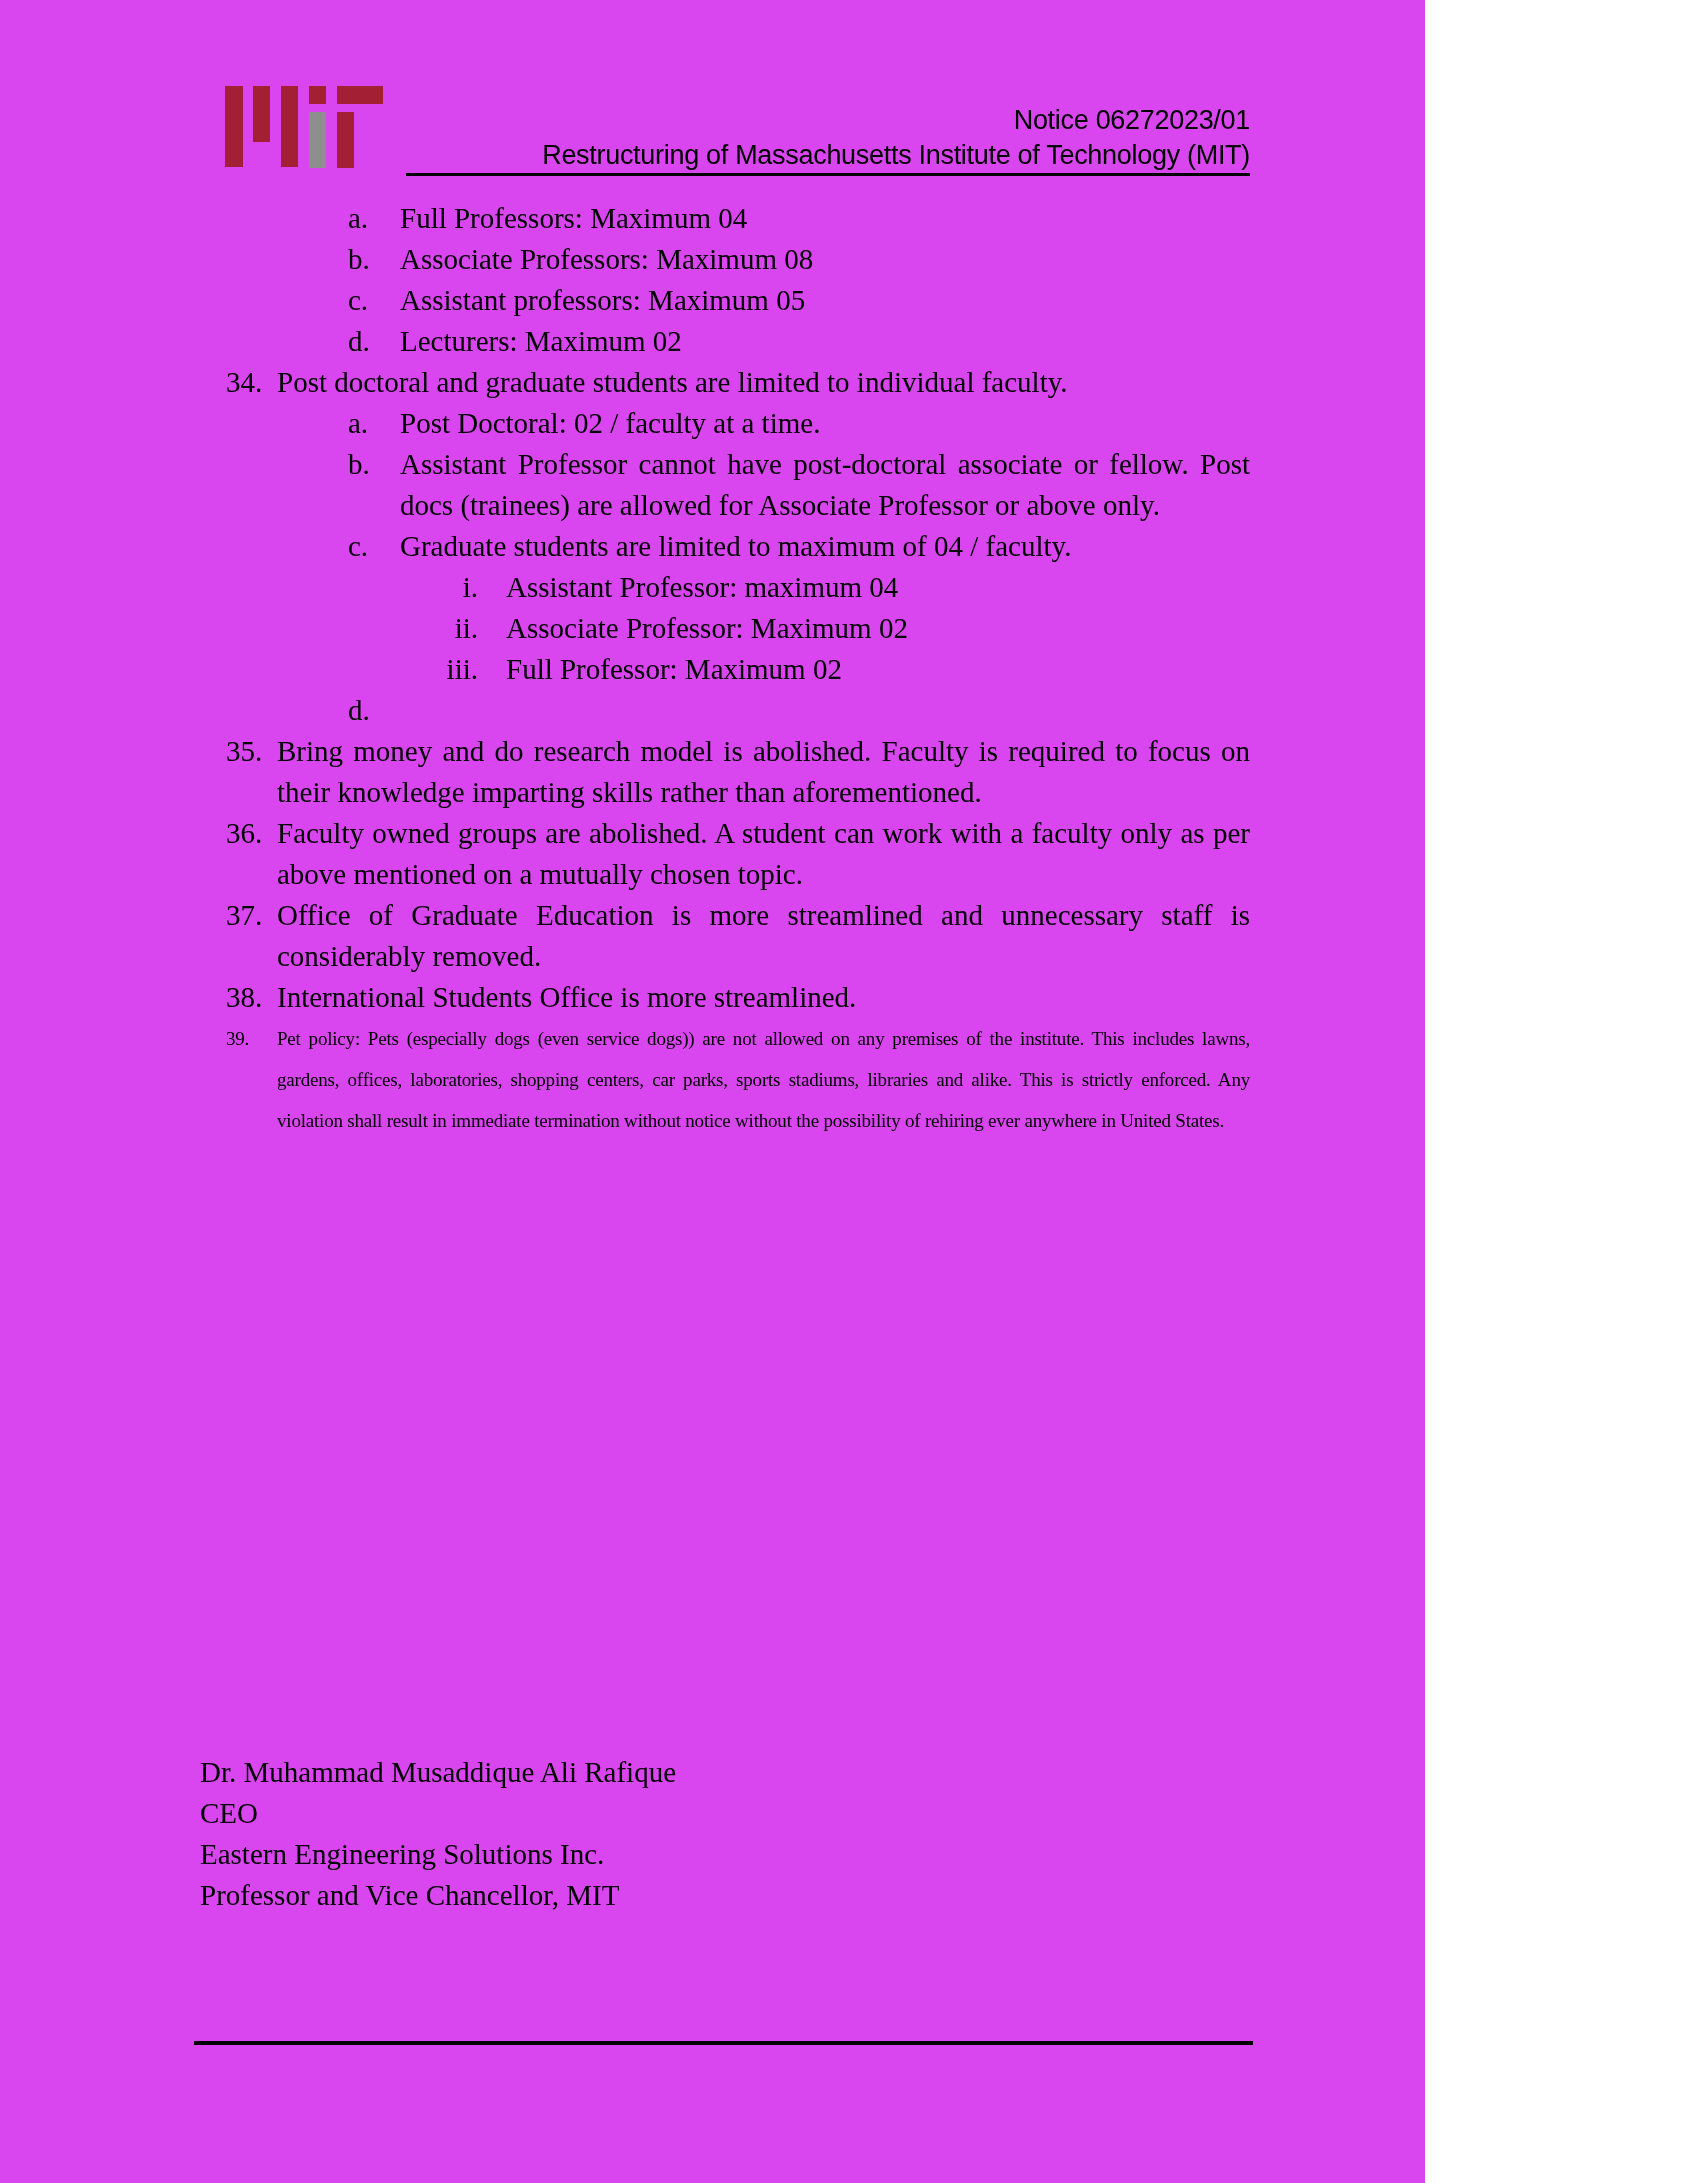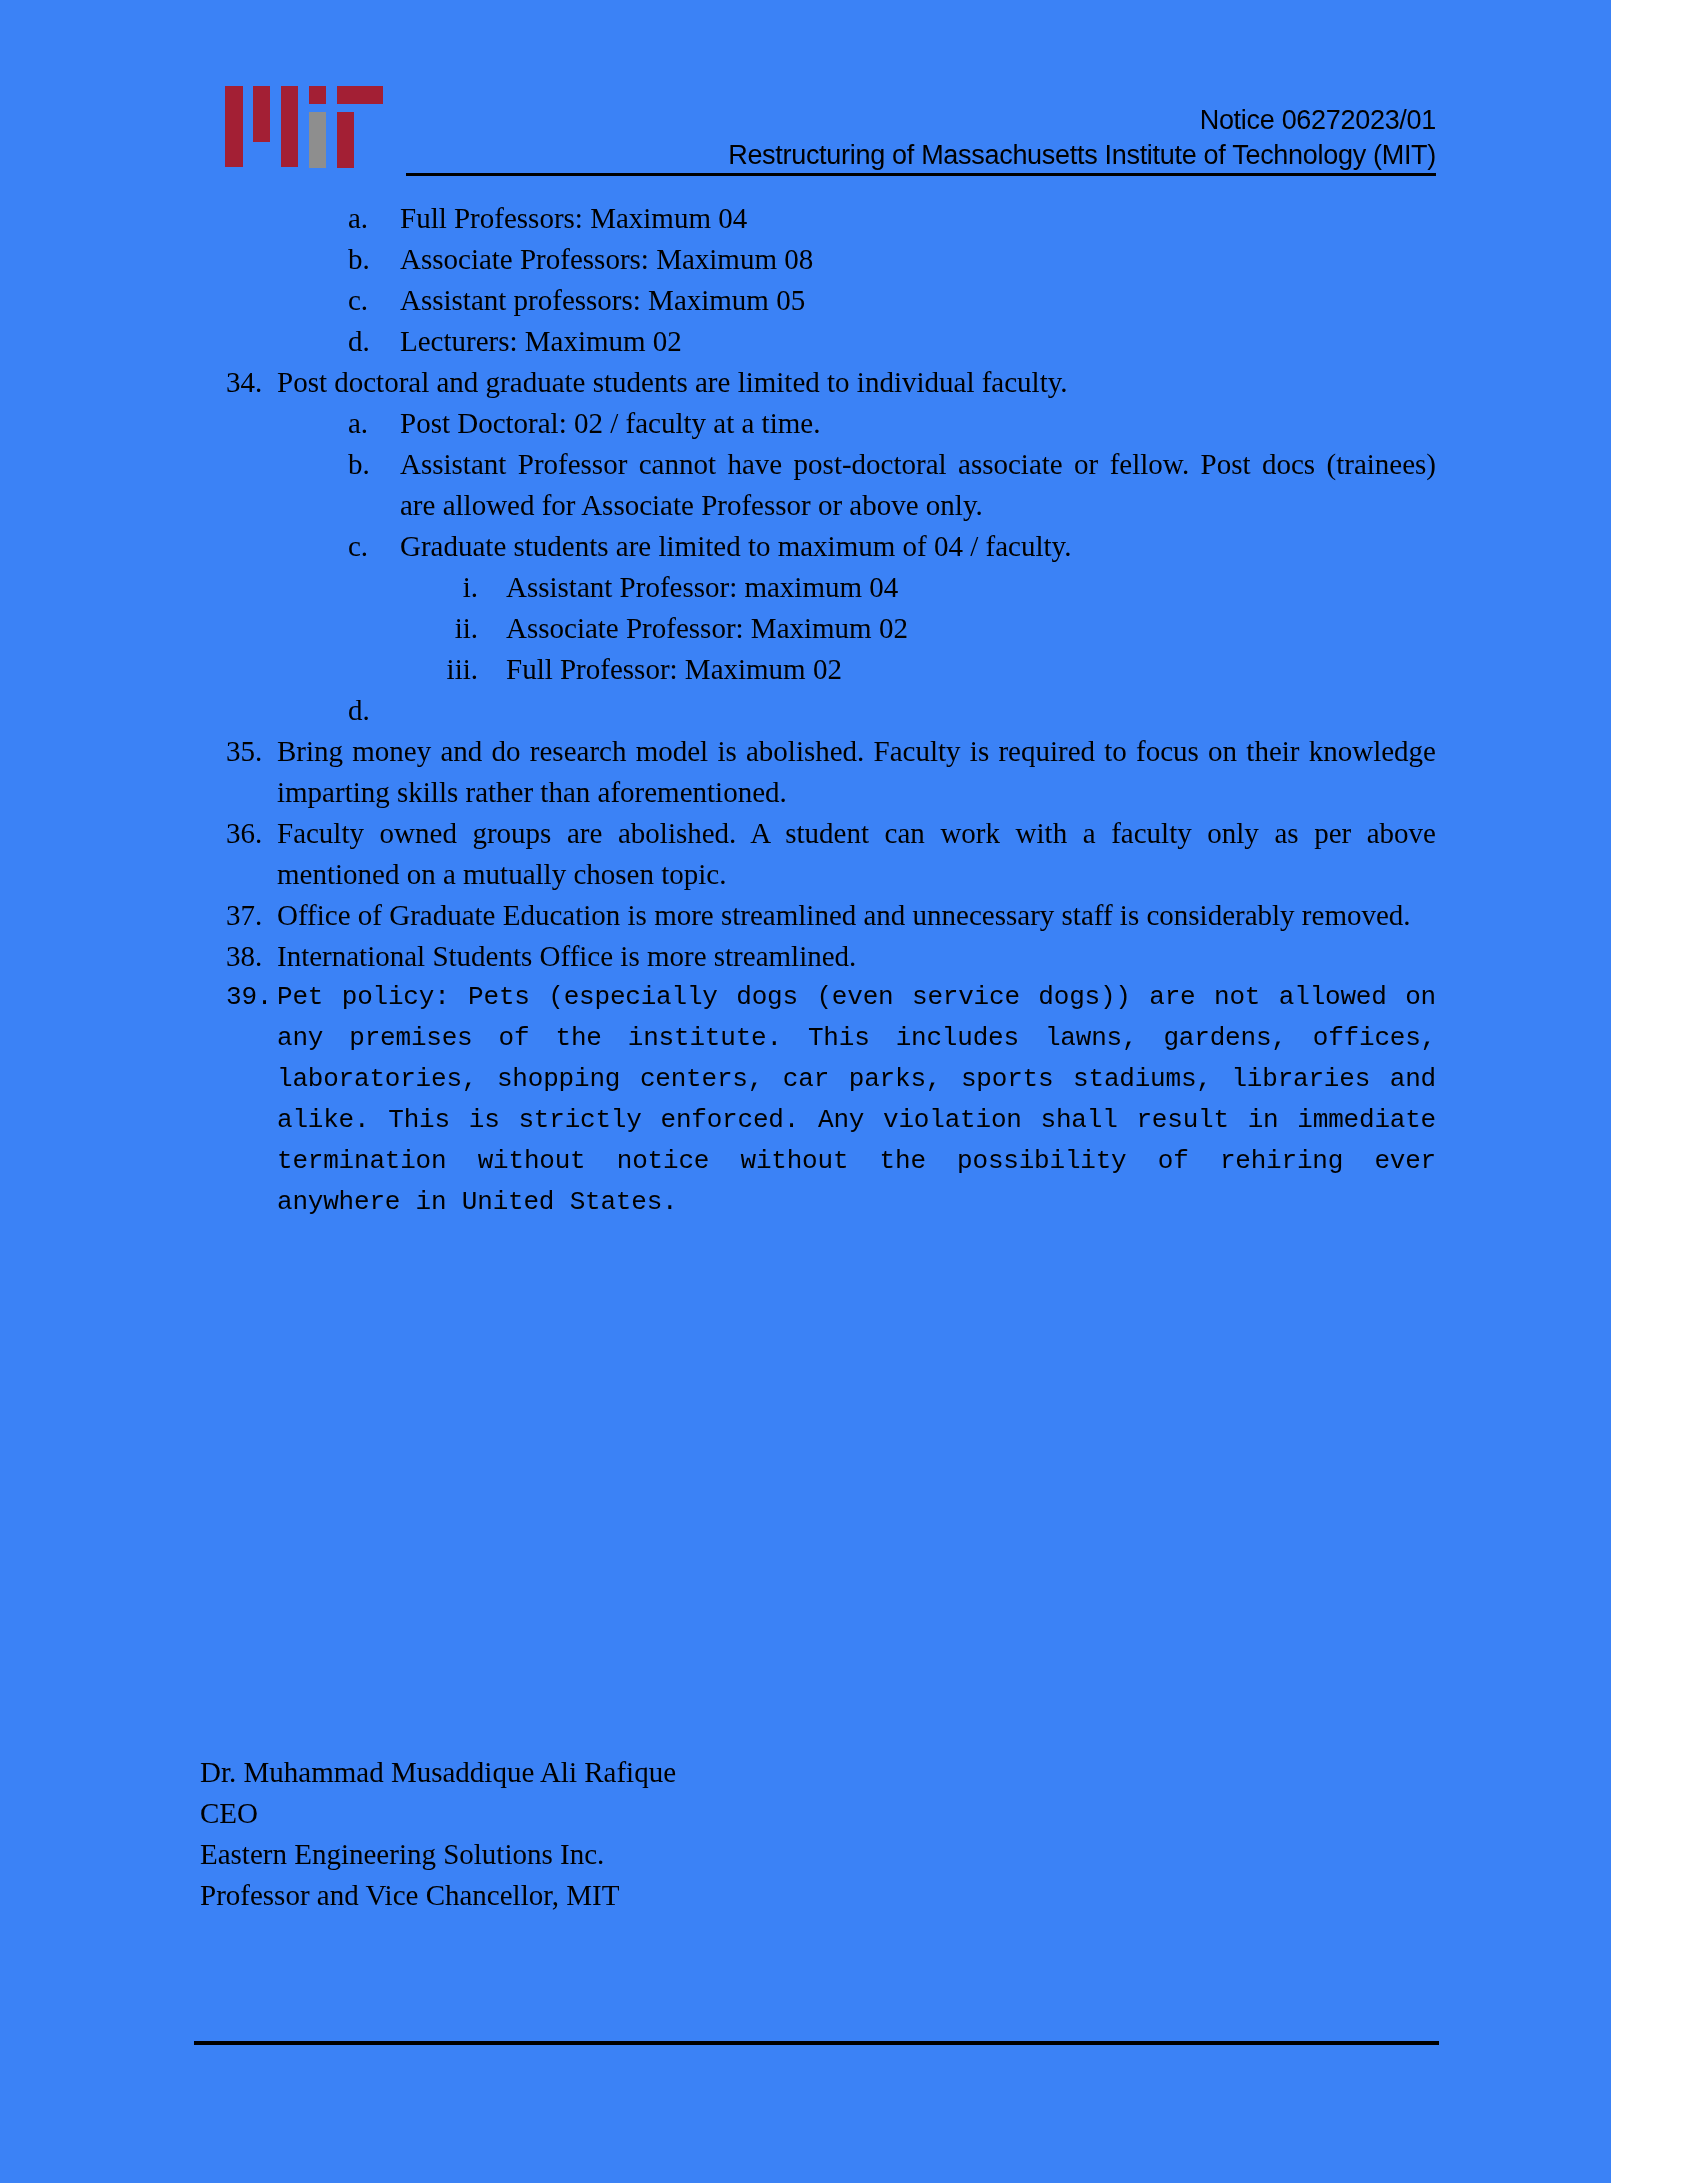--- a/index.html
+++ b/index.html
@@ -11,8 +11,8 @@
   }
   .page {
     position:relative;
-    width:1611px; height:2183px;
-    background:#3b82f6;
+    width:1425px; height:2183px;
+    background:#d946ef;
     overflow:hidden;
   }
 

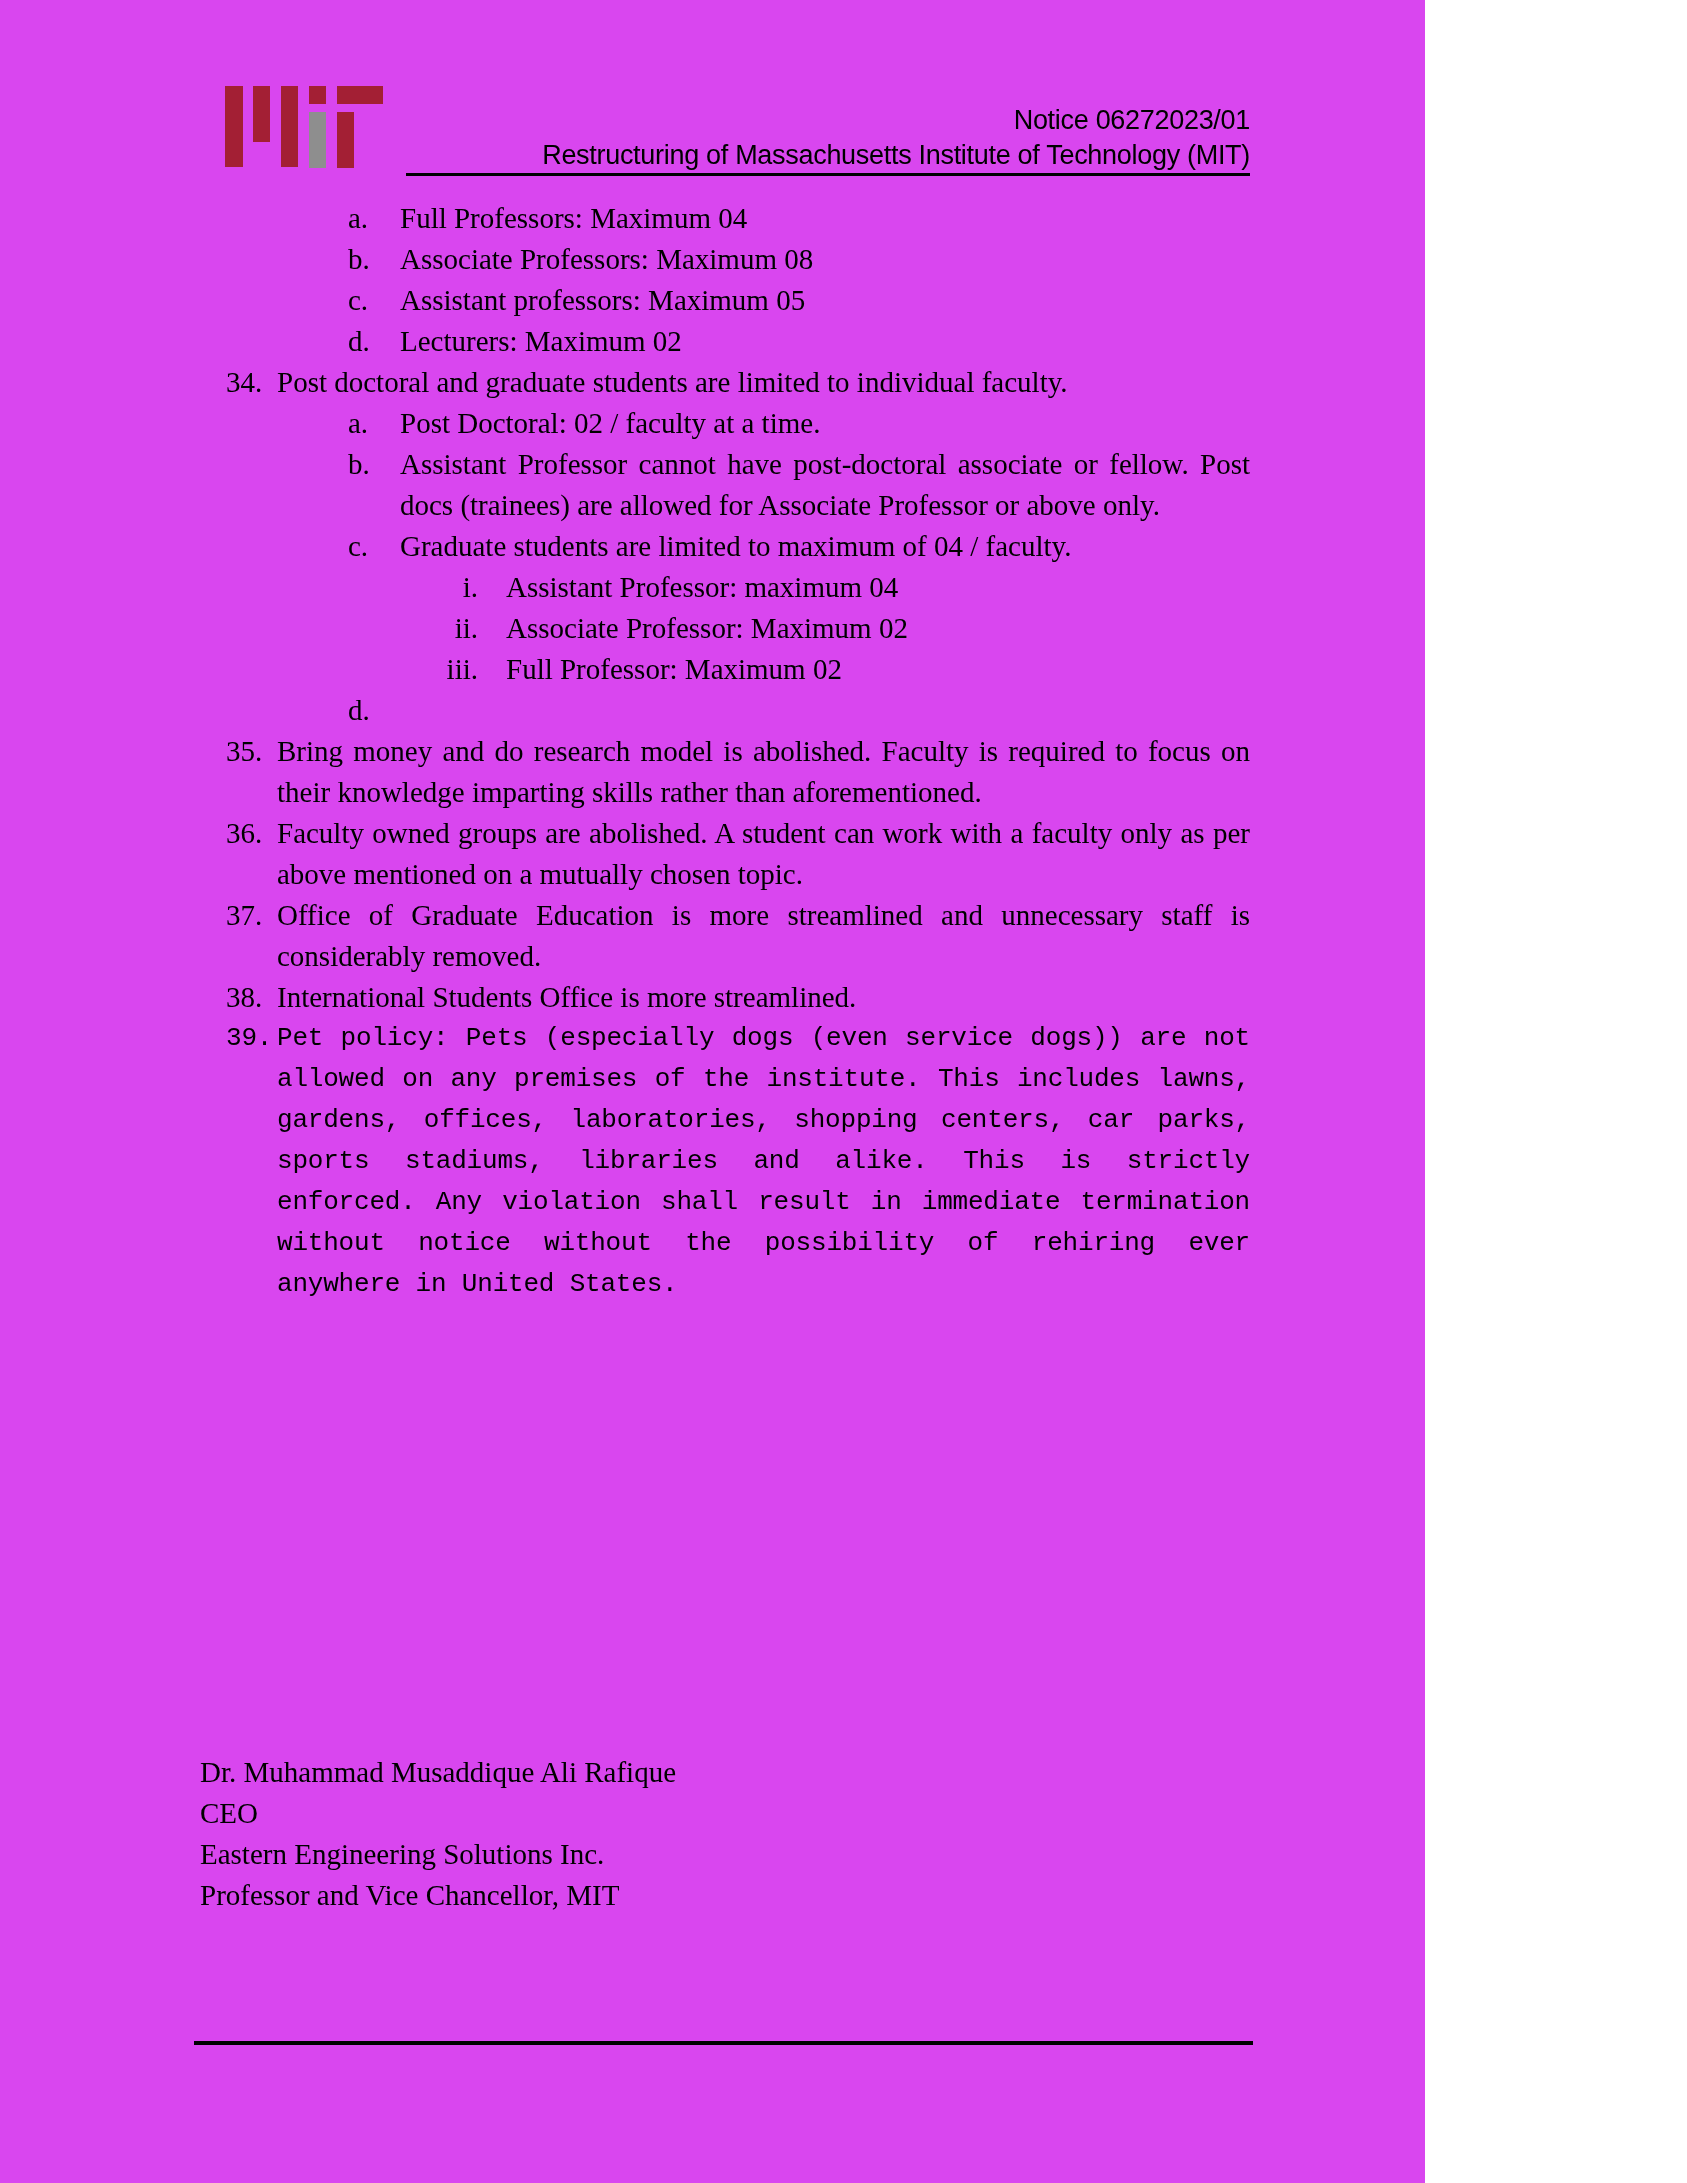--- a/index.html
+++ b/index.html
@@ -51,7 +51,7 @@
   .lvl2 .marker { margin-left:150px; width:52px; }
   .lvl3 .marker { margin-left:189px; width:91px; text-align:right; margin-right:28px; }
   .just .txt { text-align:justify; }
-  .sans { font-family:Liberation Mono, monospace; font-size:26px; letter-spacing:-0.2px; }
+  .sans { font-family:Liberation Serif, serif; font-size:19px; letter-spacing:-0.2px; }
 
   
   .signature {

